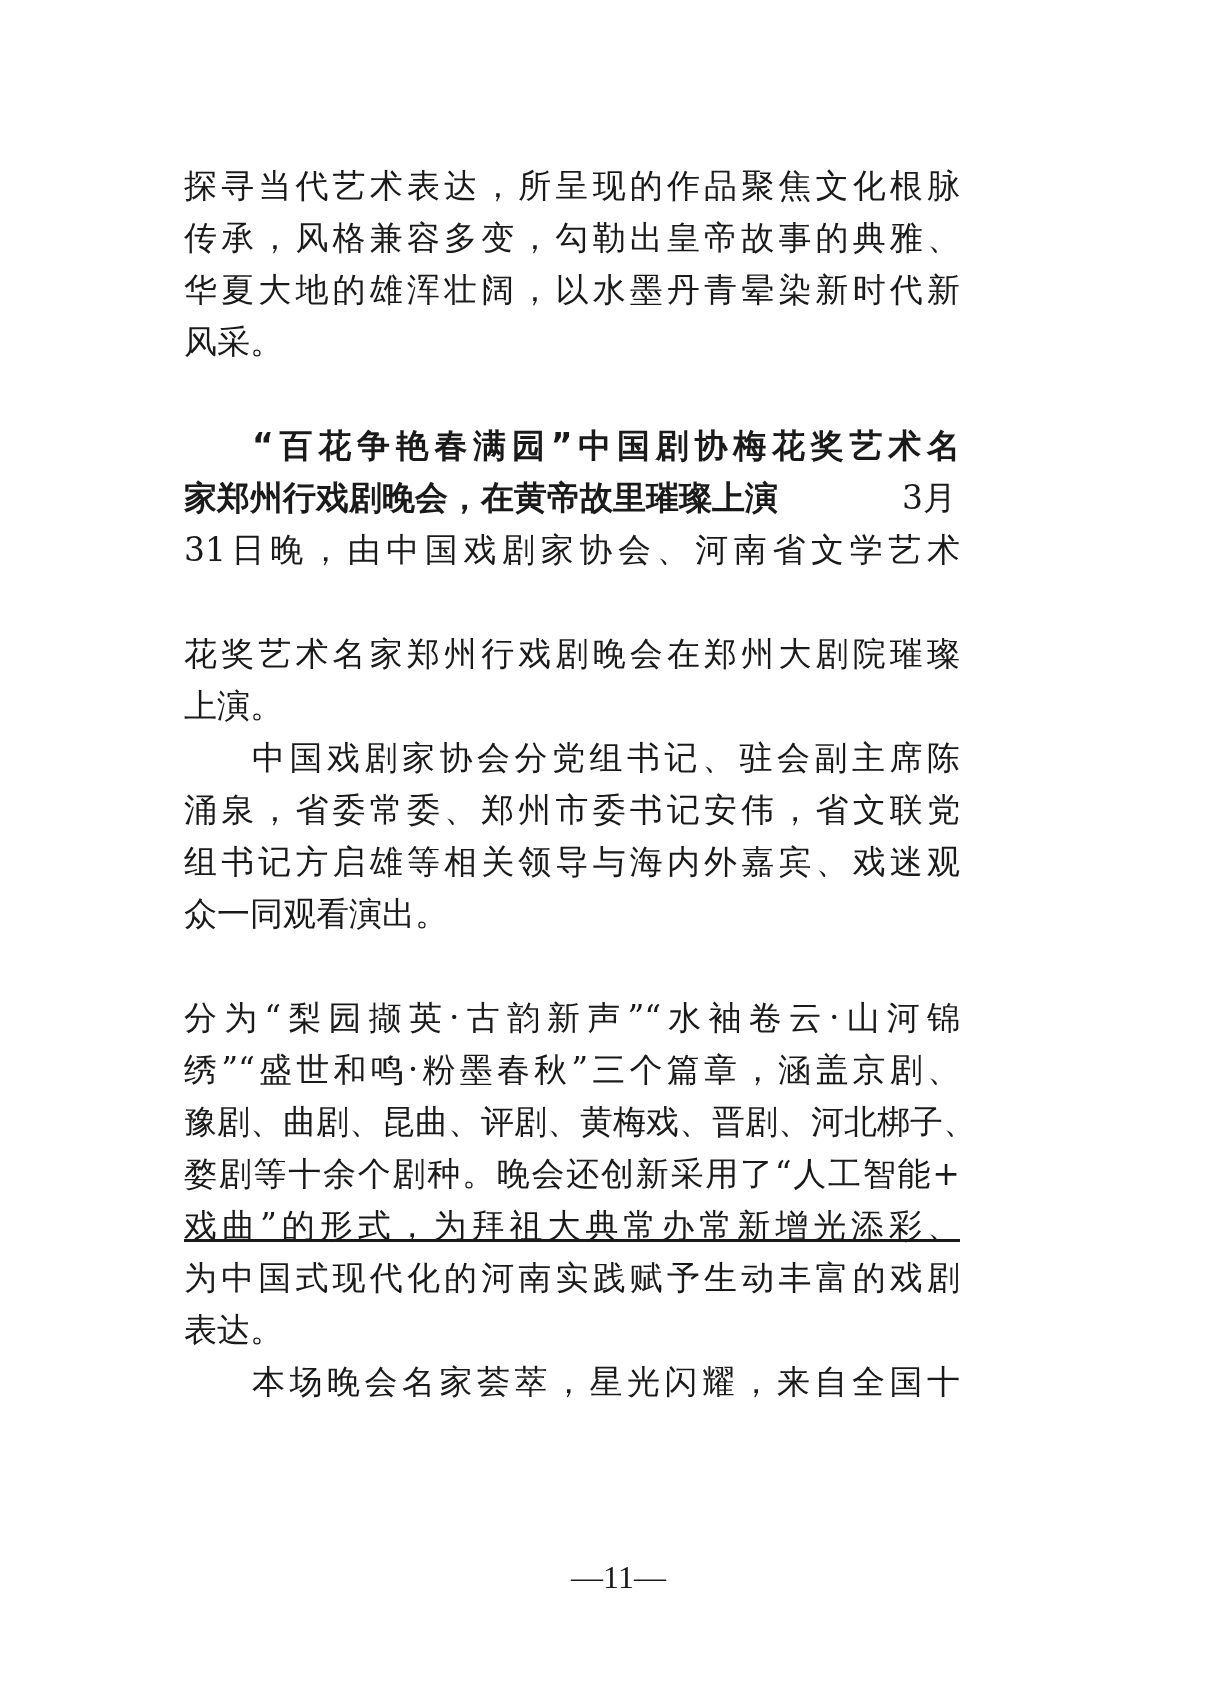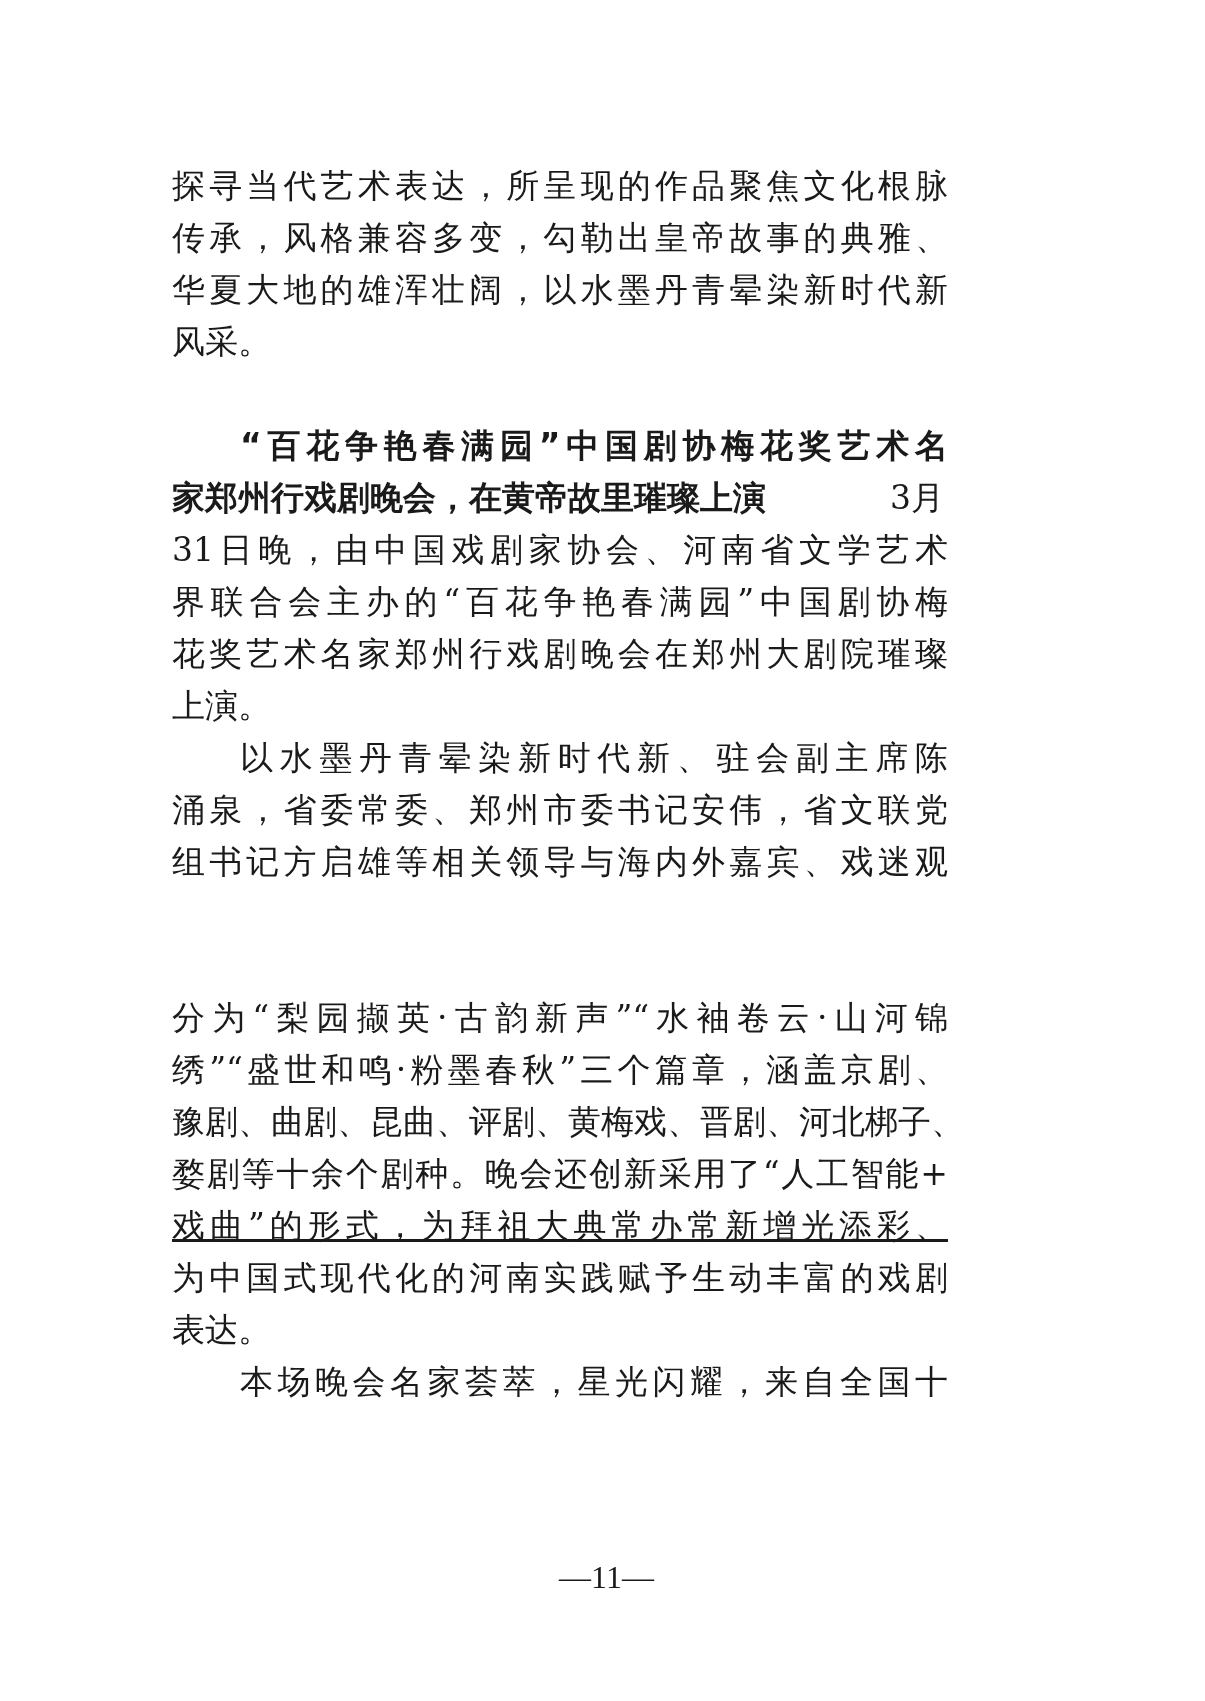--- a/index.html
+++ b/index.html
@@ -5,7 +5,7 @@
   html, body { margin: 0; padding: 0; background: #ffffff; }
   body { width: 1205px; height: 1701px; position: relative; overflow: hidden; }
   .page {
-    position: absolute; left: 4px; top: 0; width: 1168px; height: 1701px;
+    position: absolute; left: 16px; top: 0; width: 1168px; height: 1701px;
     background: #ffffff; color: #1a1a1a;
     font-family: "DejaVu Serif", "Liberation Serif", serif;
   }

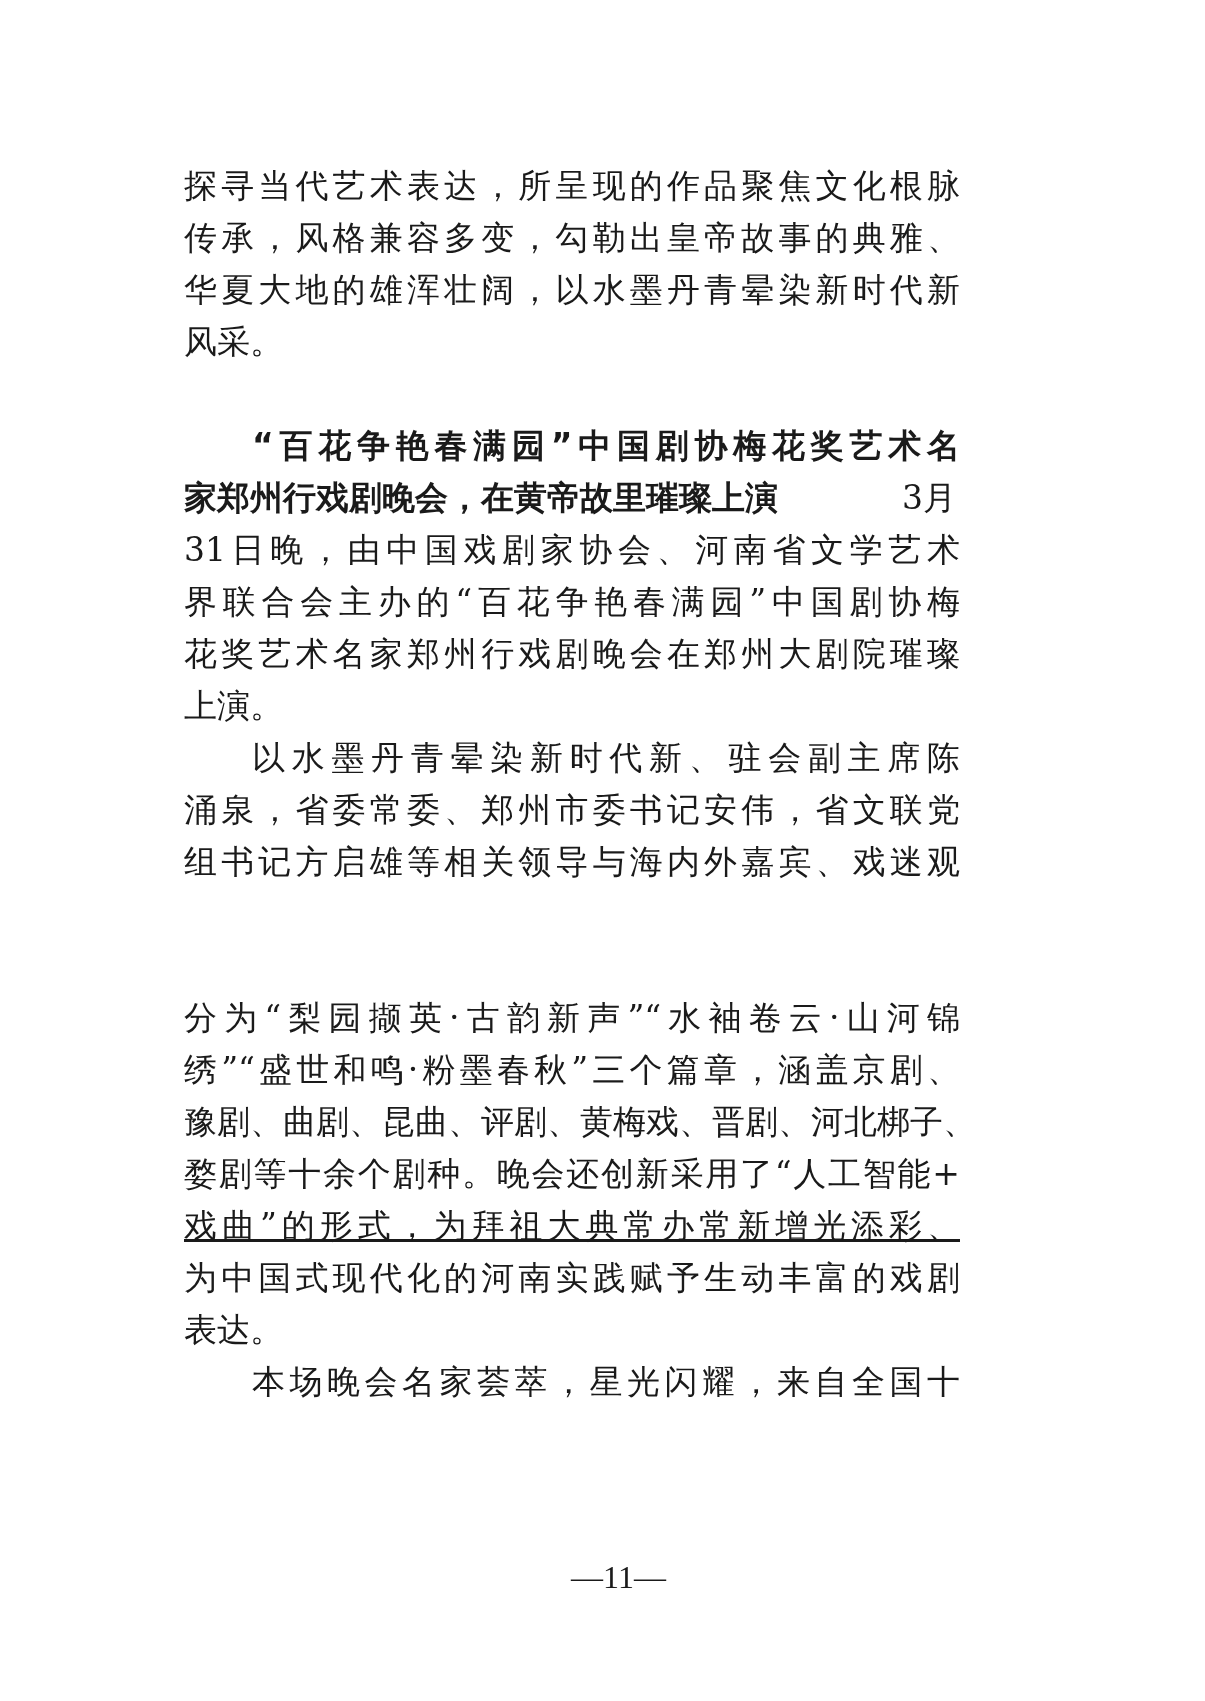--- a/index.html
+++ b/index.html
@@ -44,7 +44,6 @@
     <span>家郑州行戏剧晚会，在黄帝故里璀璨上演</span><span class="inline-run" style="position:absolute; right:4px;">3月</span>
   </div>
   <div class="line" style="top:530px;">31日晚，由中国戏剧家协会、河南省文学艺术</div>
-  <div class="line" style="top:582px;">界联合会主办的“百花争艳春满园”中国剧协梅</div>
   <div class="line" style="top:634px;">花奖艺术名家郑州行戏剧晚会在郑州大剧院璀璨</div>
   <div class="line last" style="top:686px;">上演。</div>
 

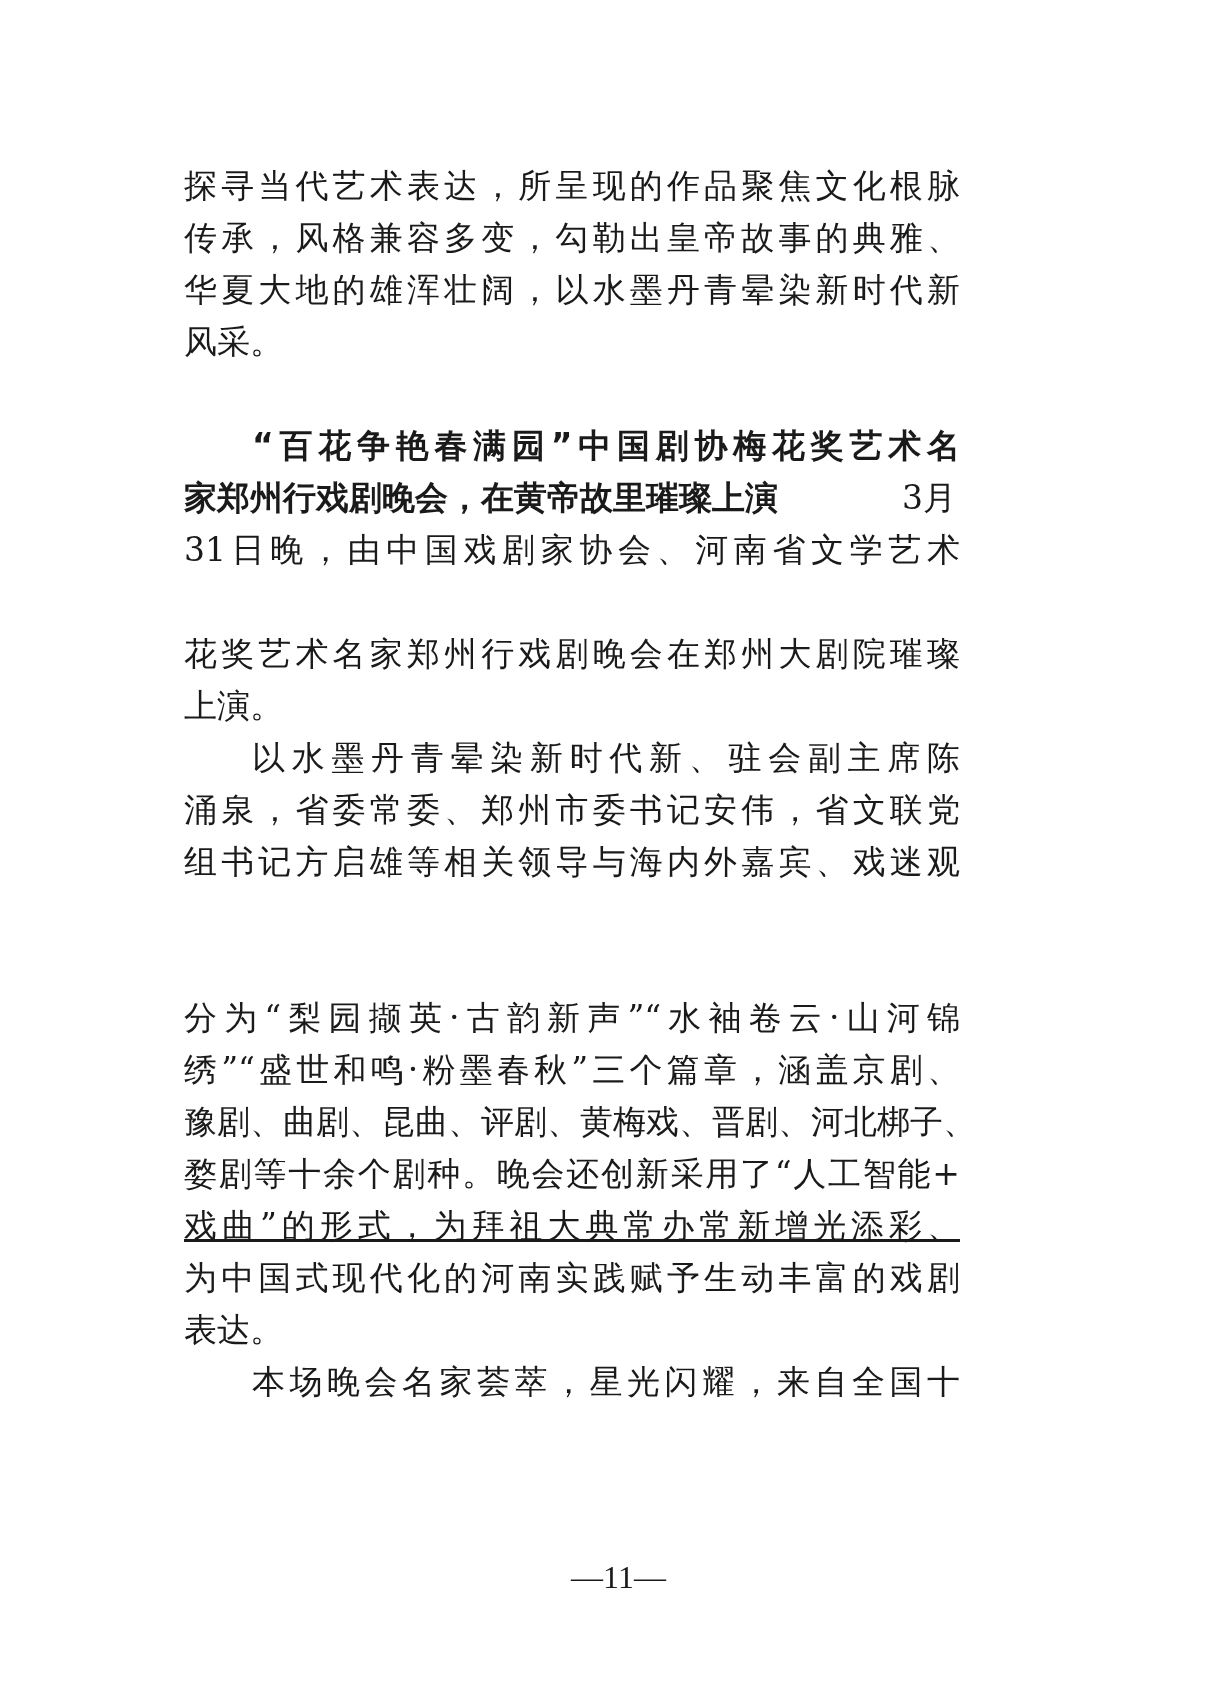--- a/index.html
+++ b/index.html
@@ -47,7 +47,7 @@
   <div class="line" style="top:634px;">花奖艺术名家郑州行戏剧晚会在郑州大剧院璀璨</div>
   <div class="line last" style="top:686px;">上演。</div>
 
-  <div class="line indent" style="top:738px;">以水墨丹青晕染新时代新、驻会副主席陈</div>
+  <div class="line indent" style="top:738px;">中国戏剧家协会分党组书记、驻会副主席陈</div>
   <div class="line" style="top:790px;">涌泉，省委常委、郑州市委书记安伟，省文联党</div>
   <div class="line" style="top:842px;">组书记方启雄等相关领导与海内外嘉宾、戏迷观</div>
 

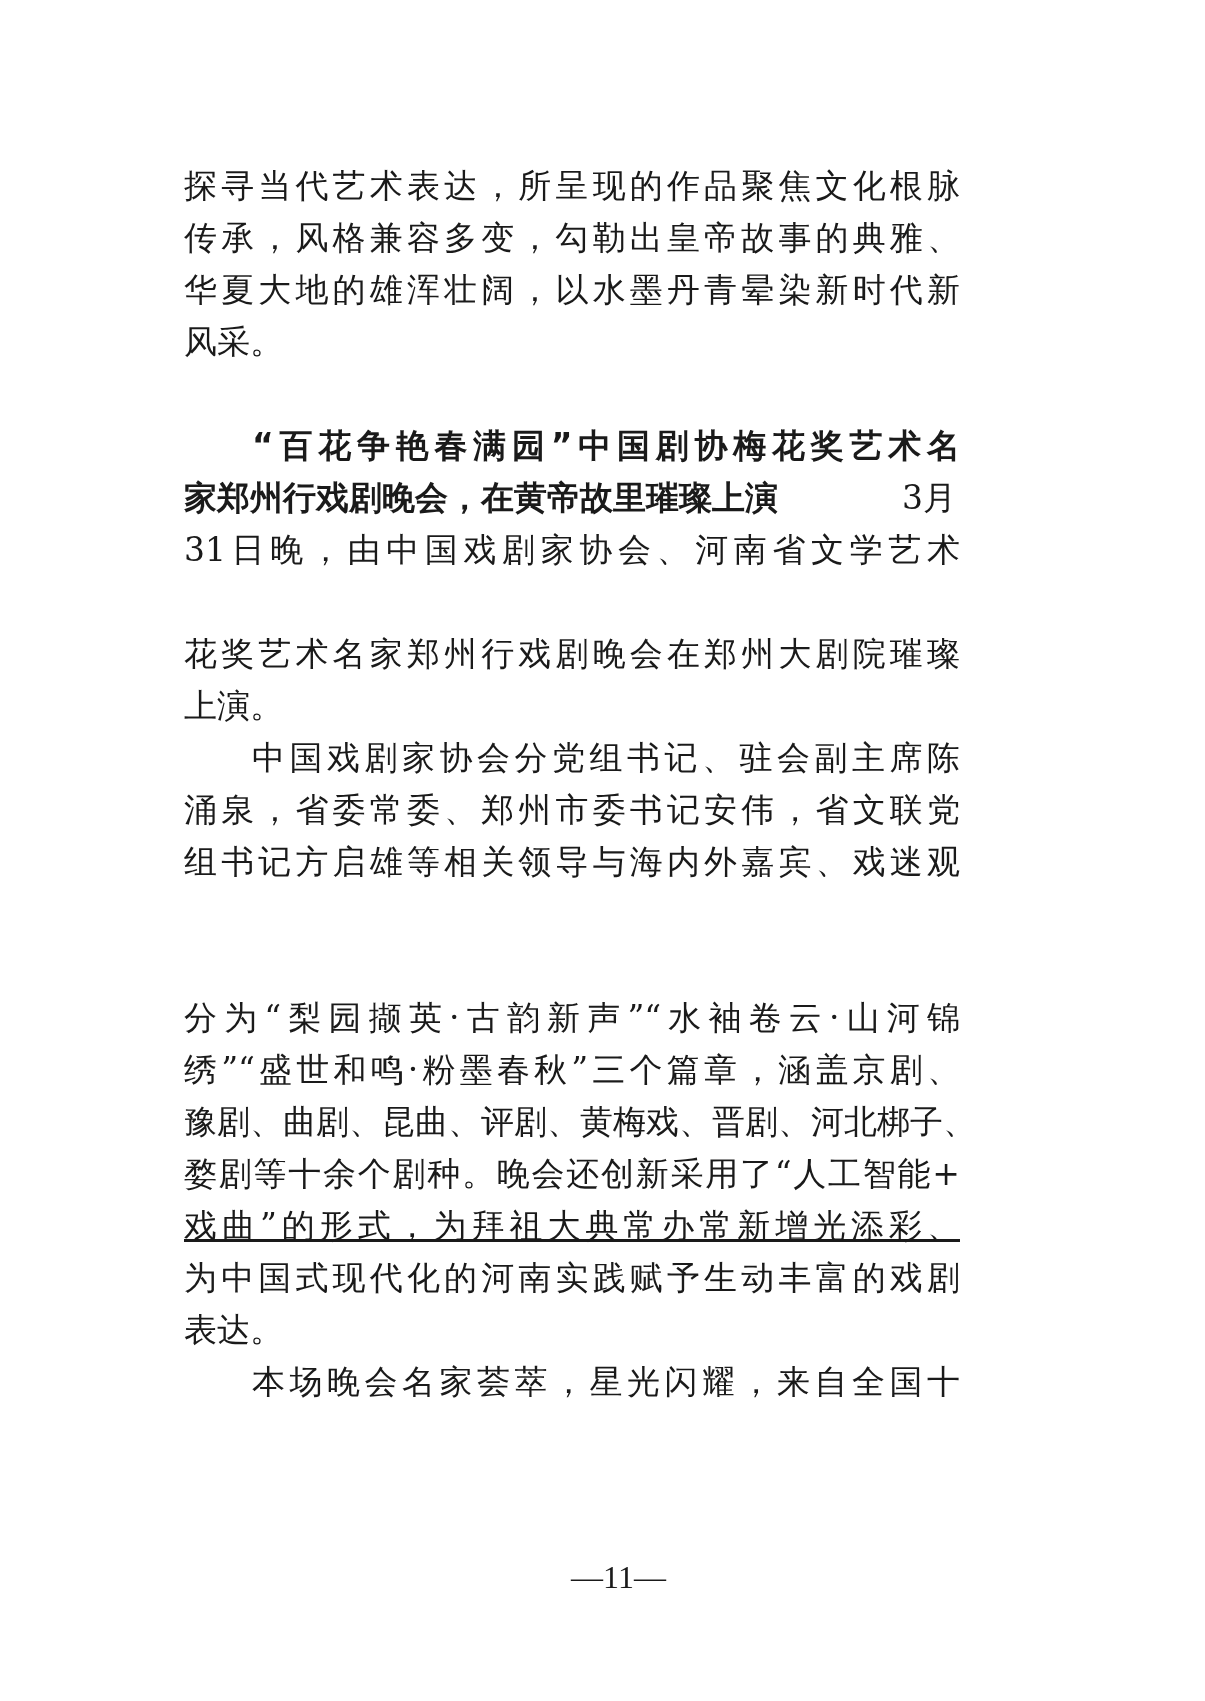--- a/index.html
+++ b/index.html
@@ -50,6 +50,7 @@
   <div class="line indent" style="top:738px;">中国戏剧家协会分党组书记、驻会副主席陈</div>
   <div class="line" style="top:790px;">涌泉，省委常委、郑州市委书记安伟，省文联党</div>
   <div class="line" style="top:842px;">组书记方启雄等相关领导与海内外嘉宾、戏迷观</div>
+  <div class="line last" style="top:894px;">众一同观看演出。</div>
 
   <div class="line" style="top:998px;">分为“梨园撷英·古韵新声”“水袖卷云·山河锦</div>
   <div class="line" style="top:1050px;">绣”“盛世和鸣·粉墨春秋”三个篇章，涵盖京剧、</div>

